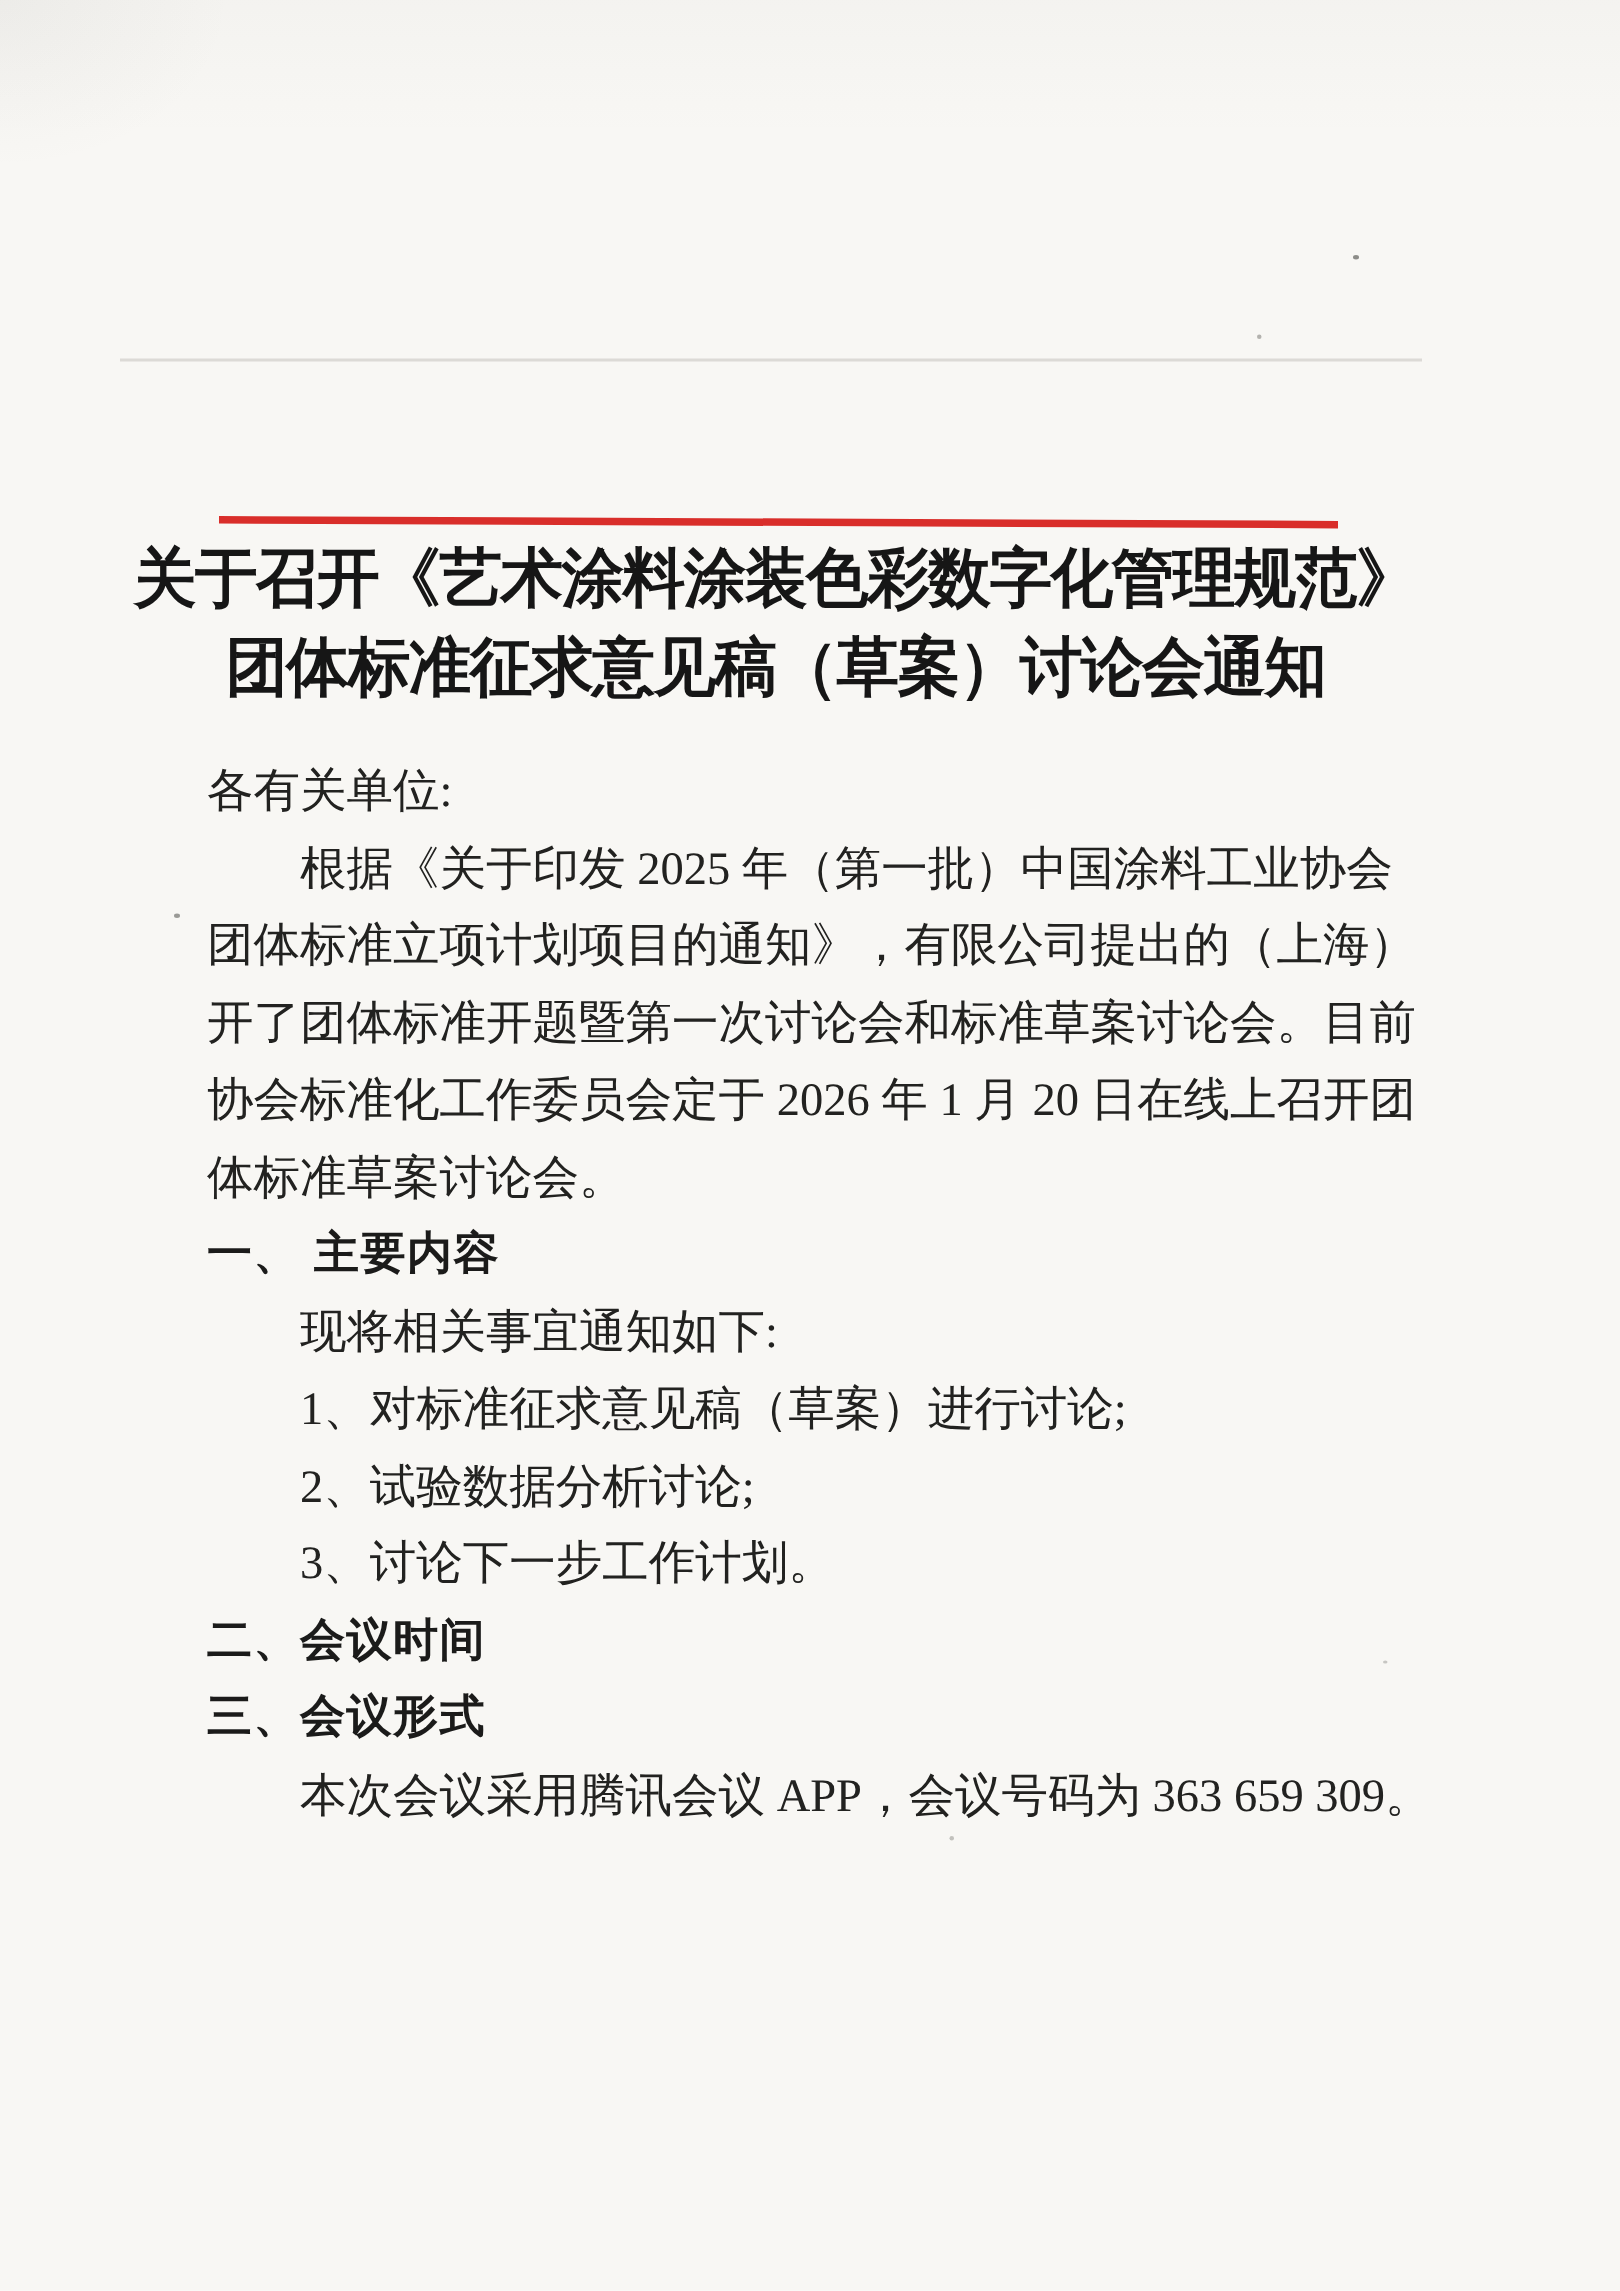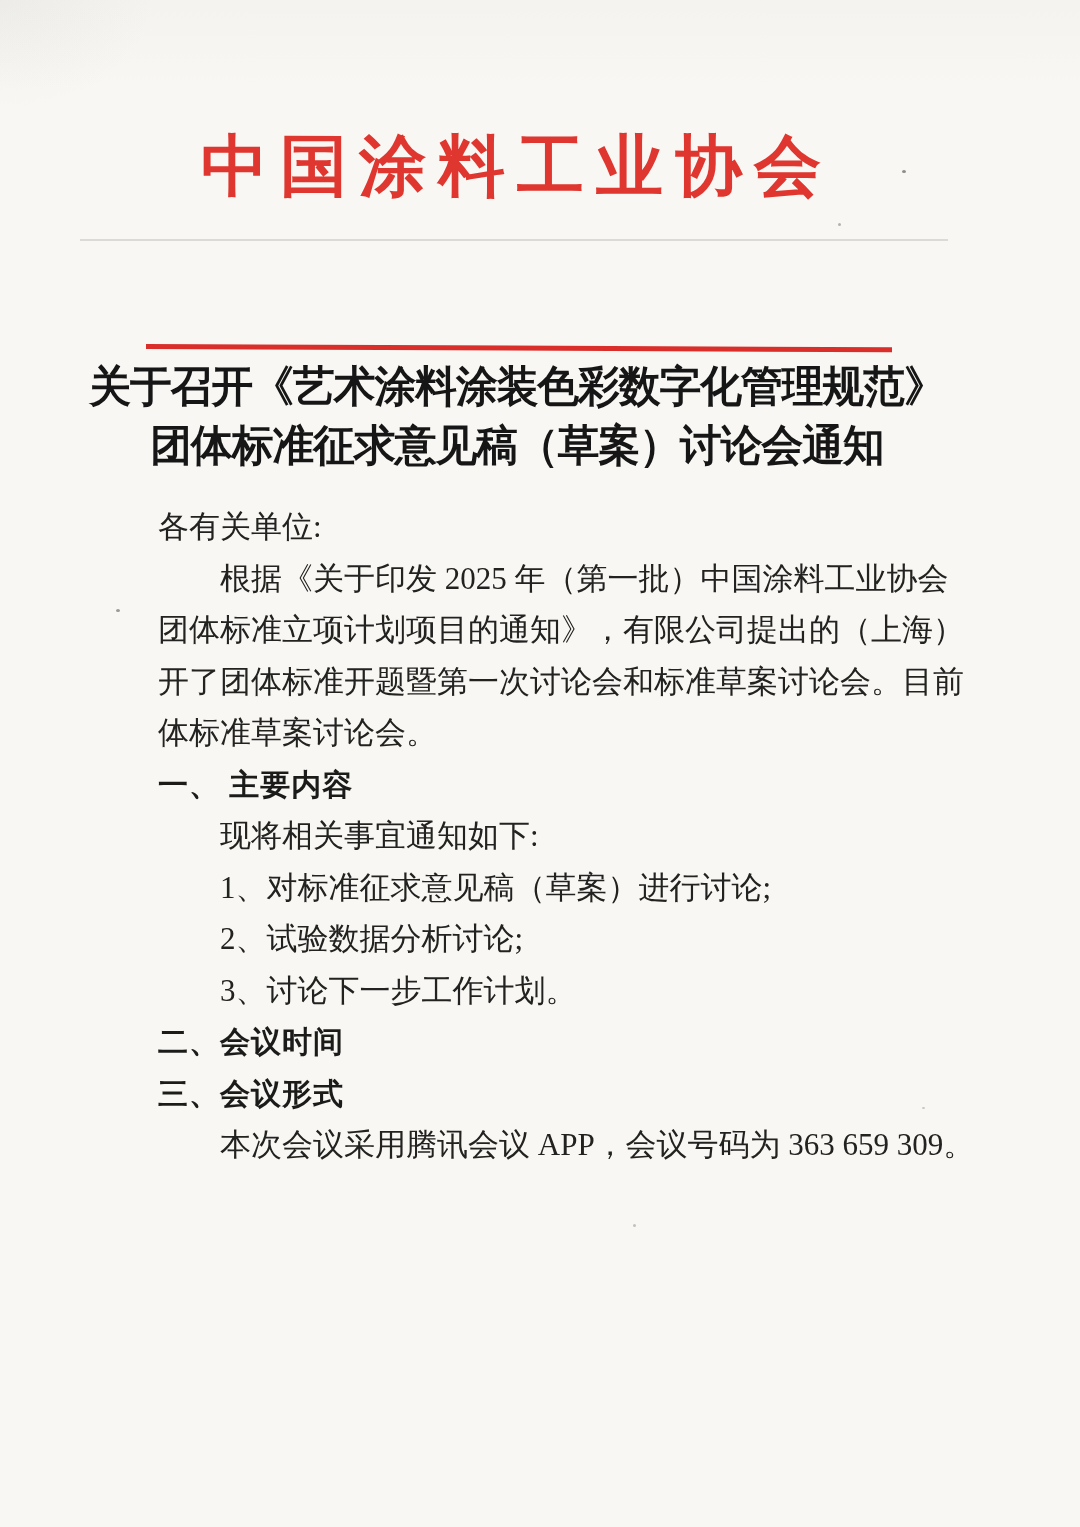--- a/index.html
+++ b/index.html
@@ -96,7 +96,6 @@
 
 <div class="page">
 
-  <div class="org-name">中国涂料工业协会</div>
 
   <div class="divider-thin"></div>
 

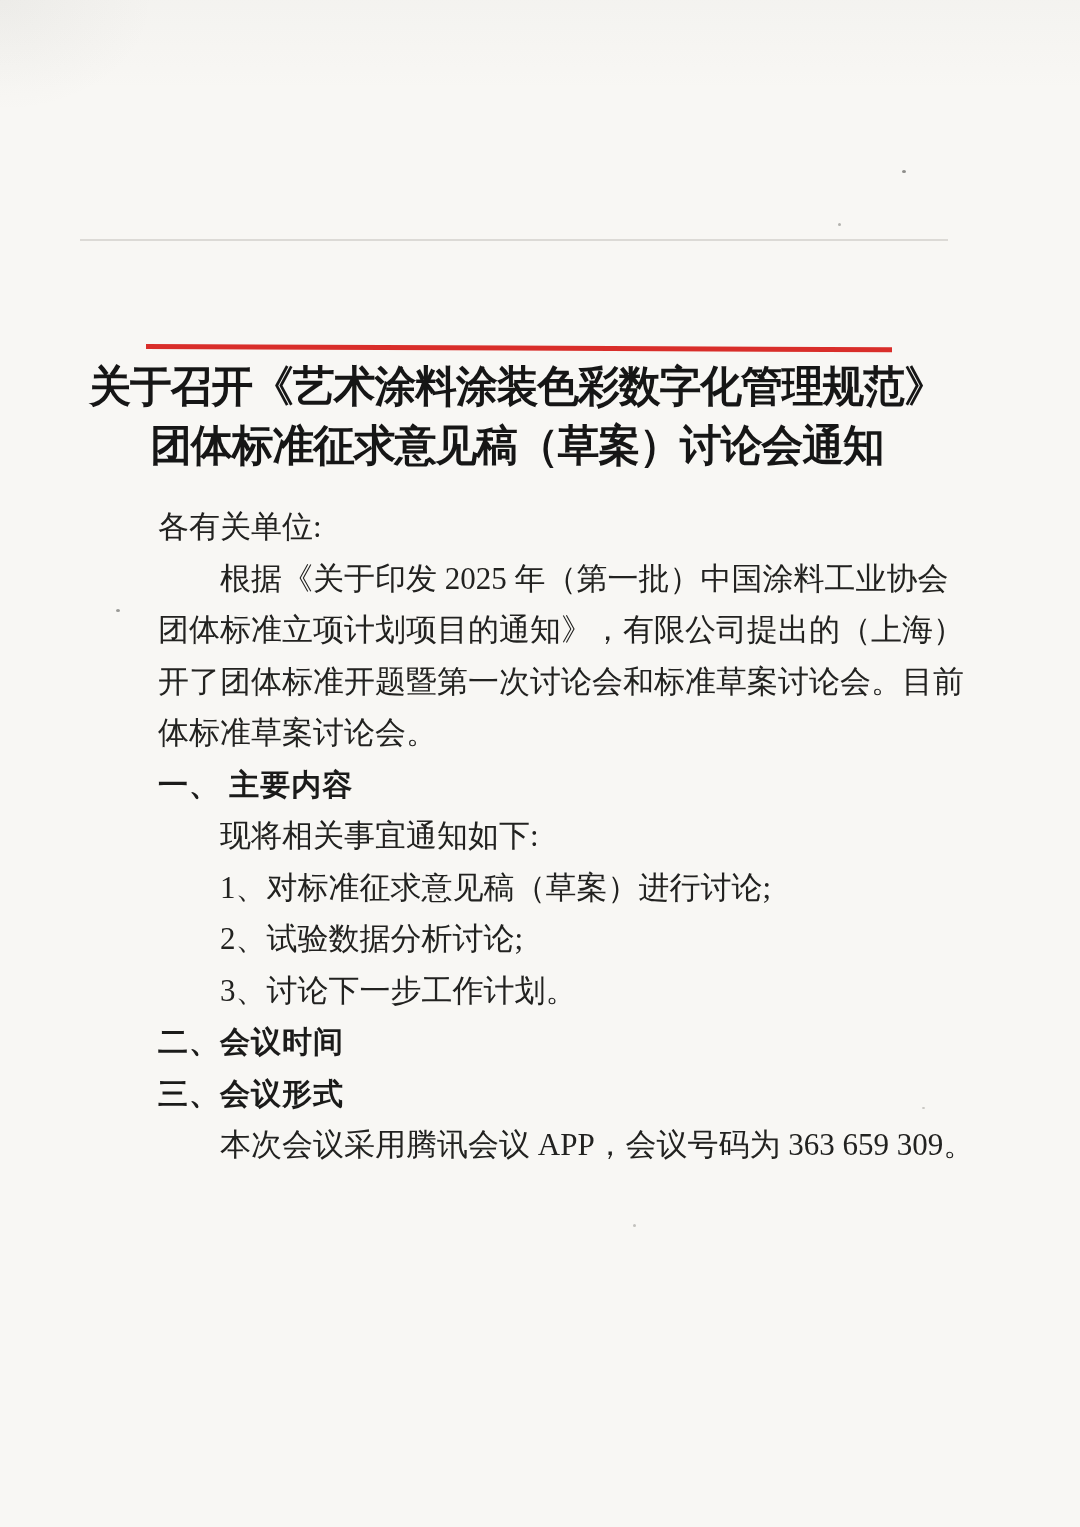--- a/index.html
+++ b/index.html
@@ -75,7 +75,7 @@
     line-height:51.5px;
     color:#222220;
   }
-  .ln{white-space:nowrap;height:51.5px;margin-left:20px;}
+  .ln{white-space:nowrap;height:51.5px;}
   .indent{padding-left:62px;}
   .hd{
     font-family:"Liberation Sans","DejaVu Sans",sans-serif;

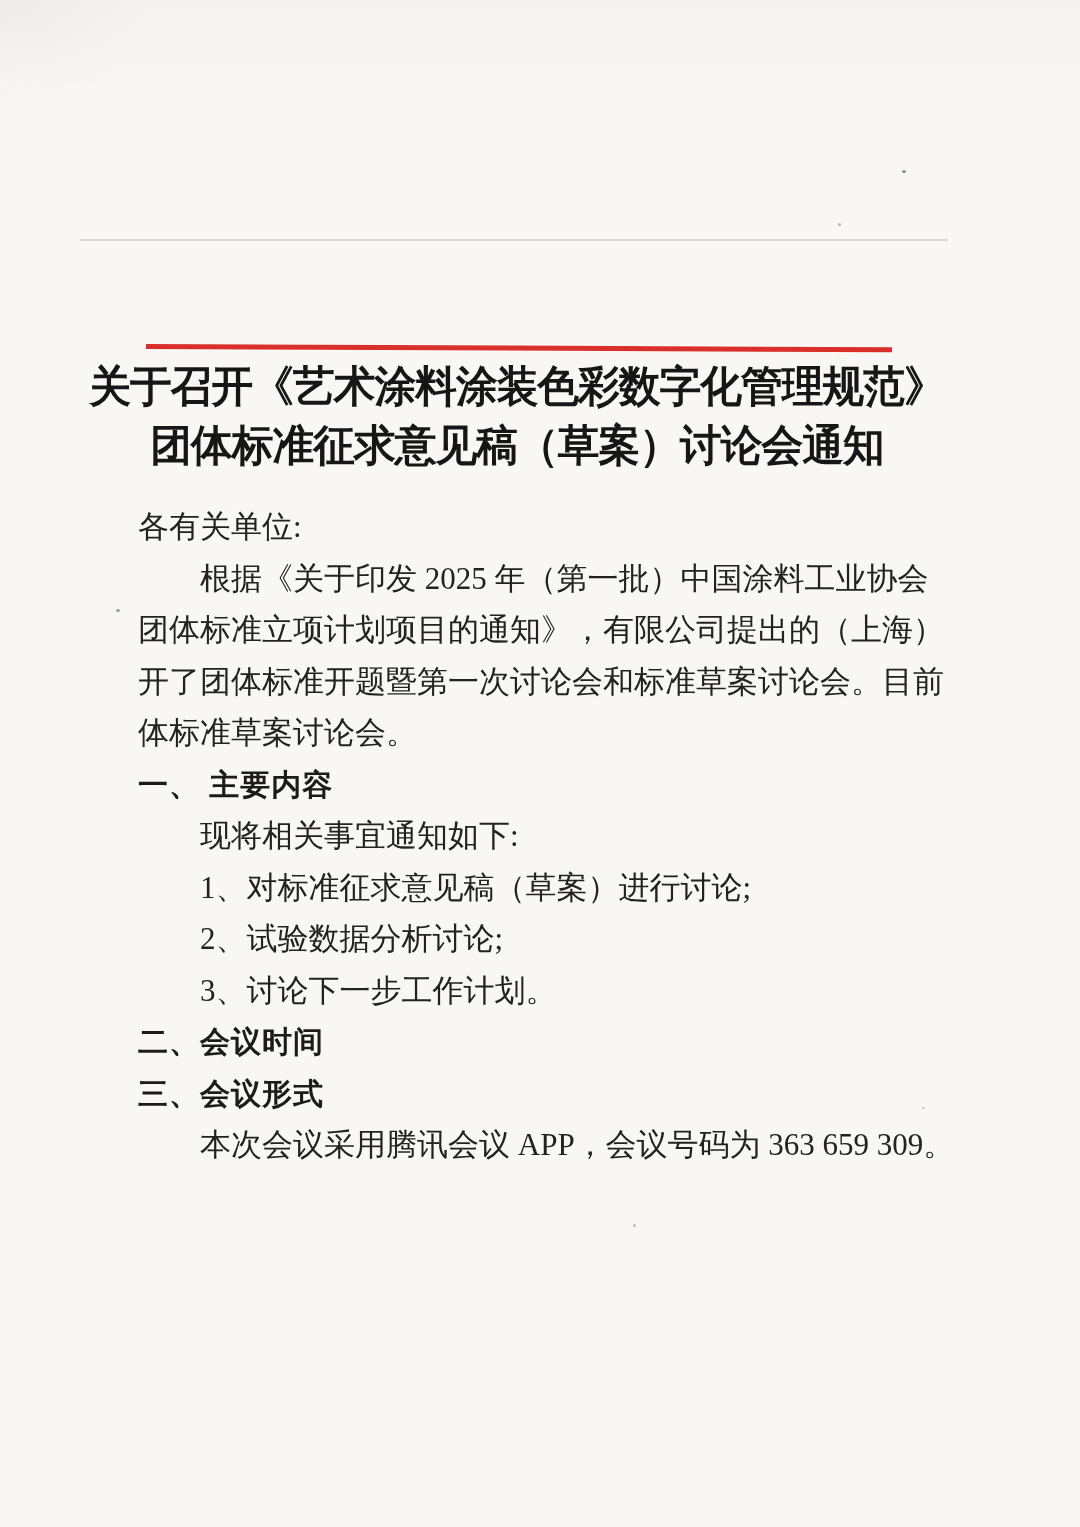--- a/index.html
+++ b/index.html
@@ -111,6 +111,7 @@
     <div class="ln indent">根据《关于印发 2025 年（第一批）中国涂料工业协会</div>
     <div class="ln">团体标准立项计划项目的通知》，有限公司提出的（上海）</div>
     <div class="ln">开了团体标准开题暨第一次讨论会和标准草案讨论会。目前</div>
+    <div class="ln">协会标准化工作委员会定于 2026 年 1 月 20 日在线上召开团</div>
     <div class="ln">体标准草案讨论会。</div>
     <div class="ln hd">一、 主要内容</div>
     <div class="ln indent">现将相关事宜通知如下:</div>

